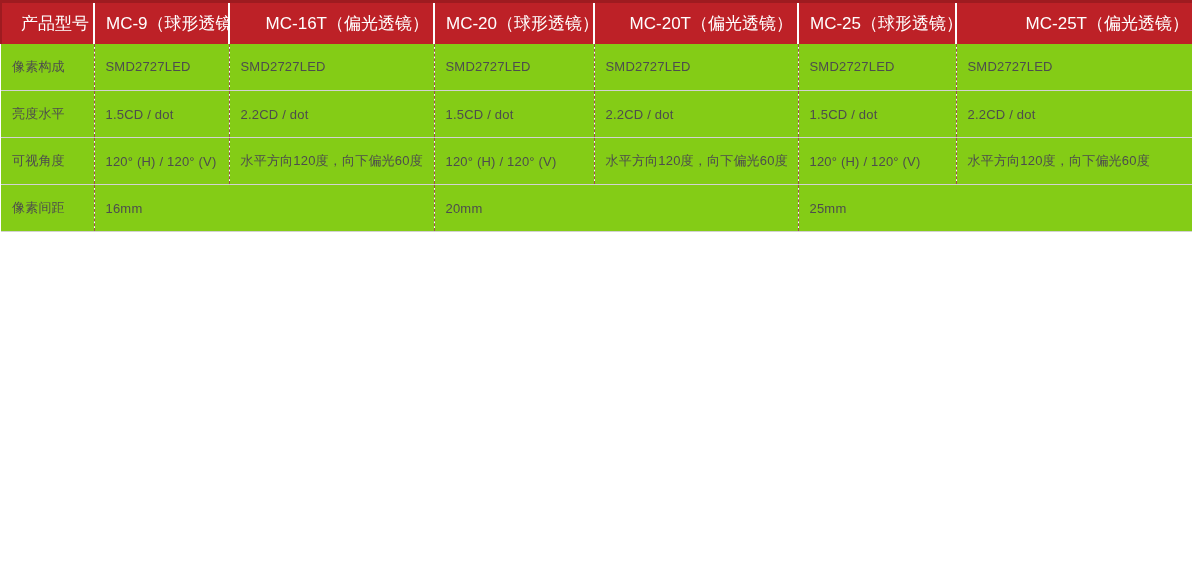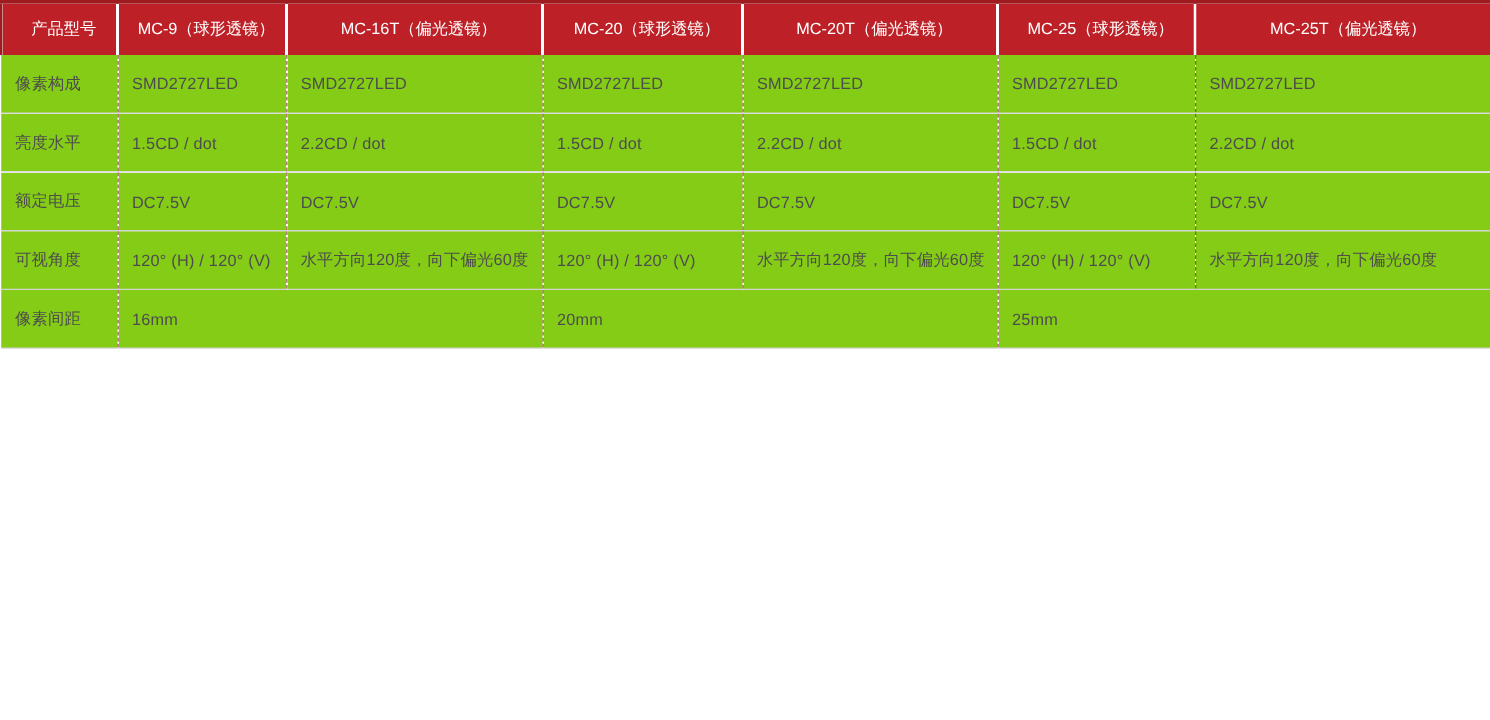--- a/index.html
+++ b/index.html
@@ -24,7 +24,7 @@
   th{
     background:var(--header-bg);
     color:var(--header-text);
-    font-size:13px;font-weight:normal;text-align:center;
+    font-size:17px;font-weight:normal;text-align:right;
     height:42px;padding:0 4px 0 11px;
     border-left:2px solid #ffffff;
     white-space:nowrap;overflow:hidden;

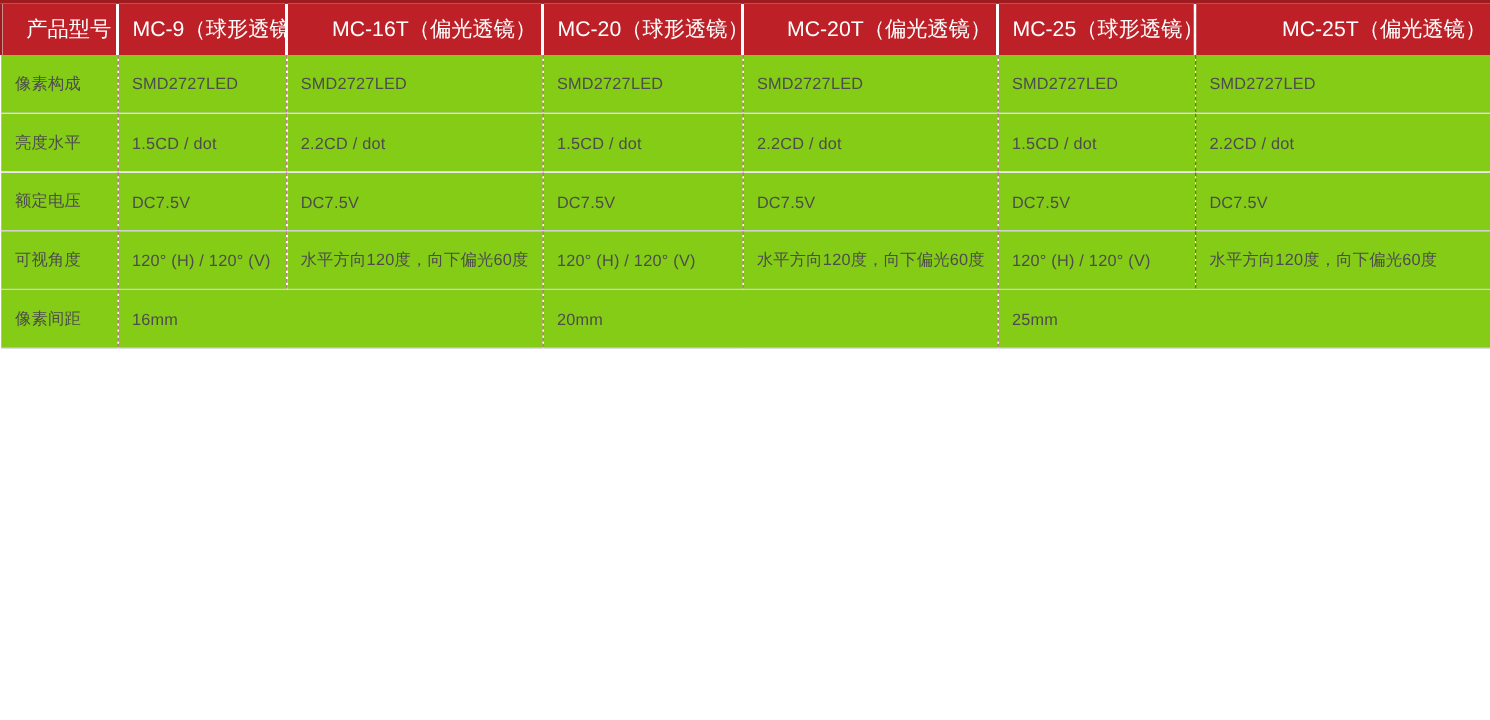--- a/index.html
+++ b/index.html
@@ -85,15 +85,6 @@
       <td>2.2CD / dot</td>
     </tr>
     <tr>
-      <td class="row-label">额定电压</td>
-      <td>DC7.5V</td>
-      <td>DC7.5V</td>
-      <td>DC7.5V</td>
-      <td>DC7.5V</td>
-      <td>DC7.5V</td>
-      <td>DC7.5V</td>
-    </tr>
-    <tr>
       <td class="row-label">可视角度</td>
       <td>120° (H) / 120° (V)</td>
       <td>水平方向120度，向下偏光60度</td>

